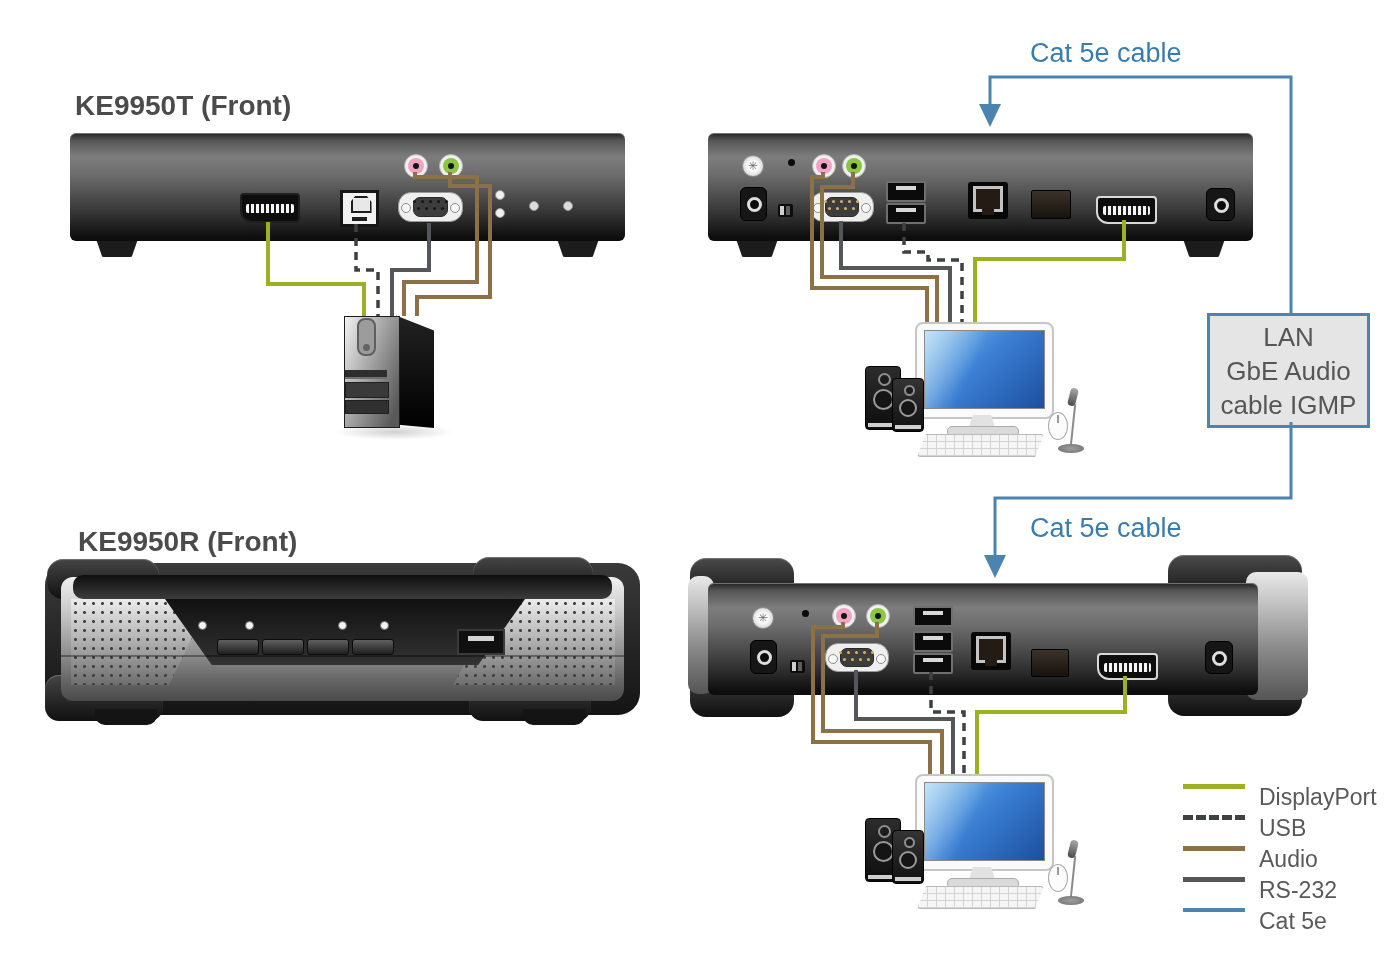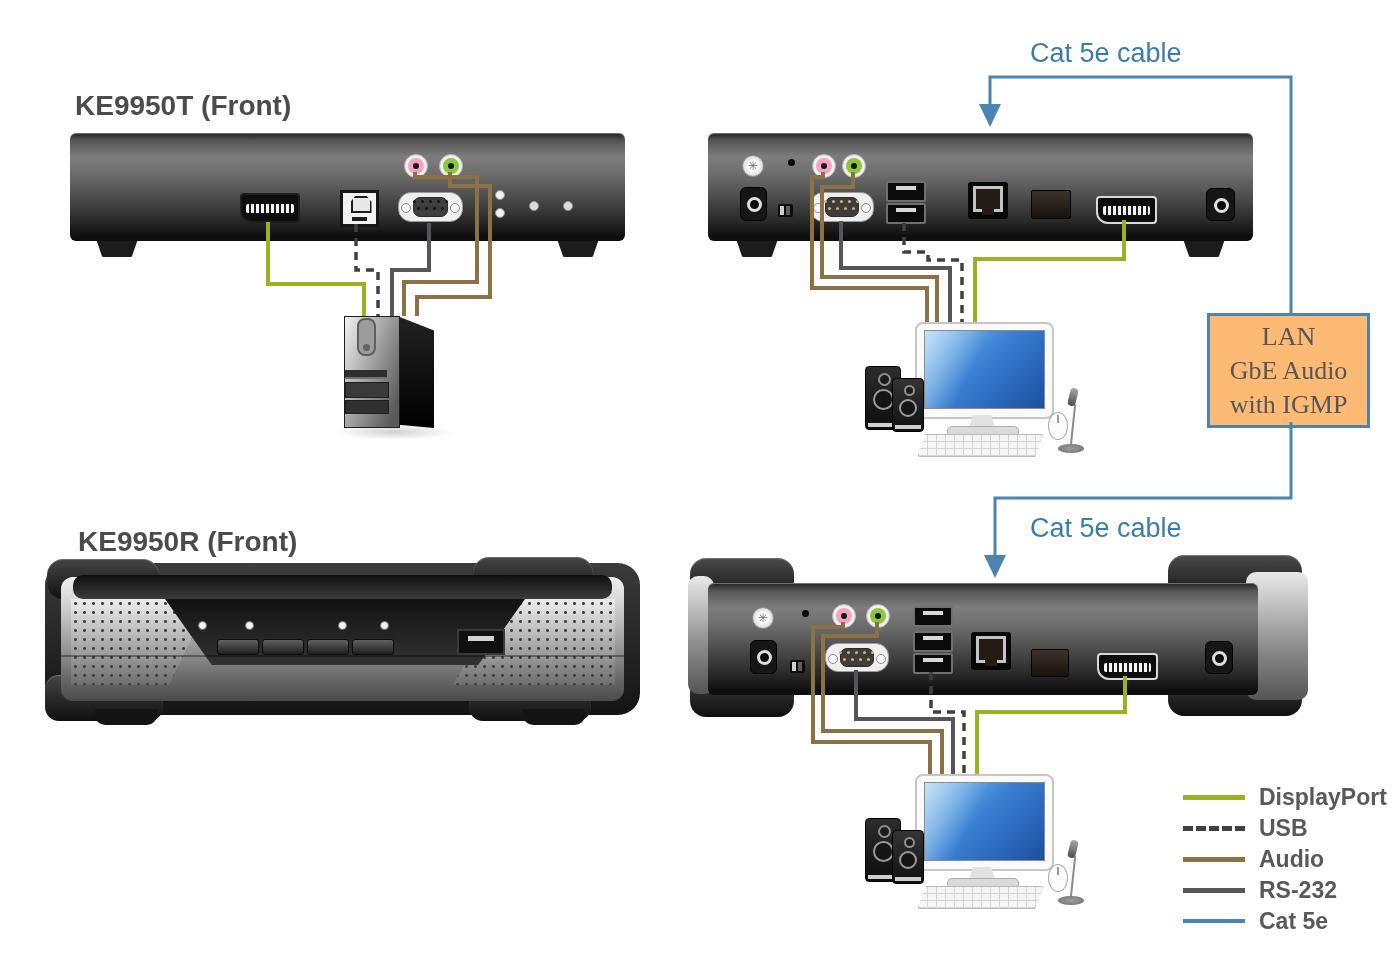--- a/index.html
+++ b/index.html
@@ -9,9 +9,9 @@
   
   .title{position:absolute;font-size:28px;font-weight:600;color:#4b4b4b;white-space:nowrap;}
   .cat5e-label{position:absolute;font-size:27px;color:#3a7dad;white-space:nowrap;}
-  .lan-box{position:absolute;left:1207px;top:313px;width:157px;height:109px;background:#fdba74;
+  .lan-box{position:absolute;left:1207px;top:313px;width:157px;height:109px;background:#e5e5e5;
            border:3px solid #4b85af;display:flex;flex-direction:column;justify-content:center;
-           align-items:center;z-index:40;font-family:Liberation Serif, serif;}
+           align-items:center;z-index:40;}
   .lan-box div{font-size:26px;color:#565656;line-height:34px;white-space:nowrap;}
 
   

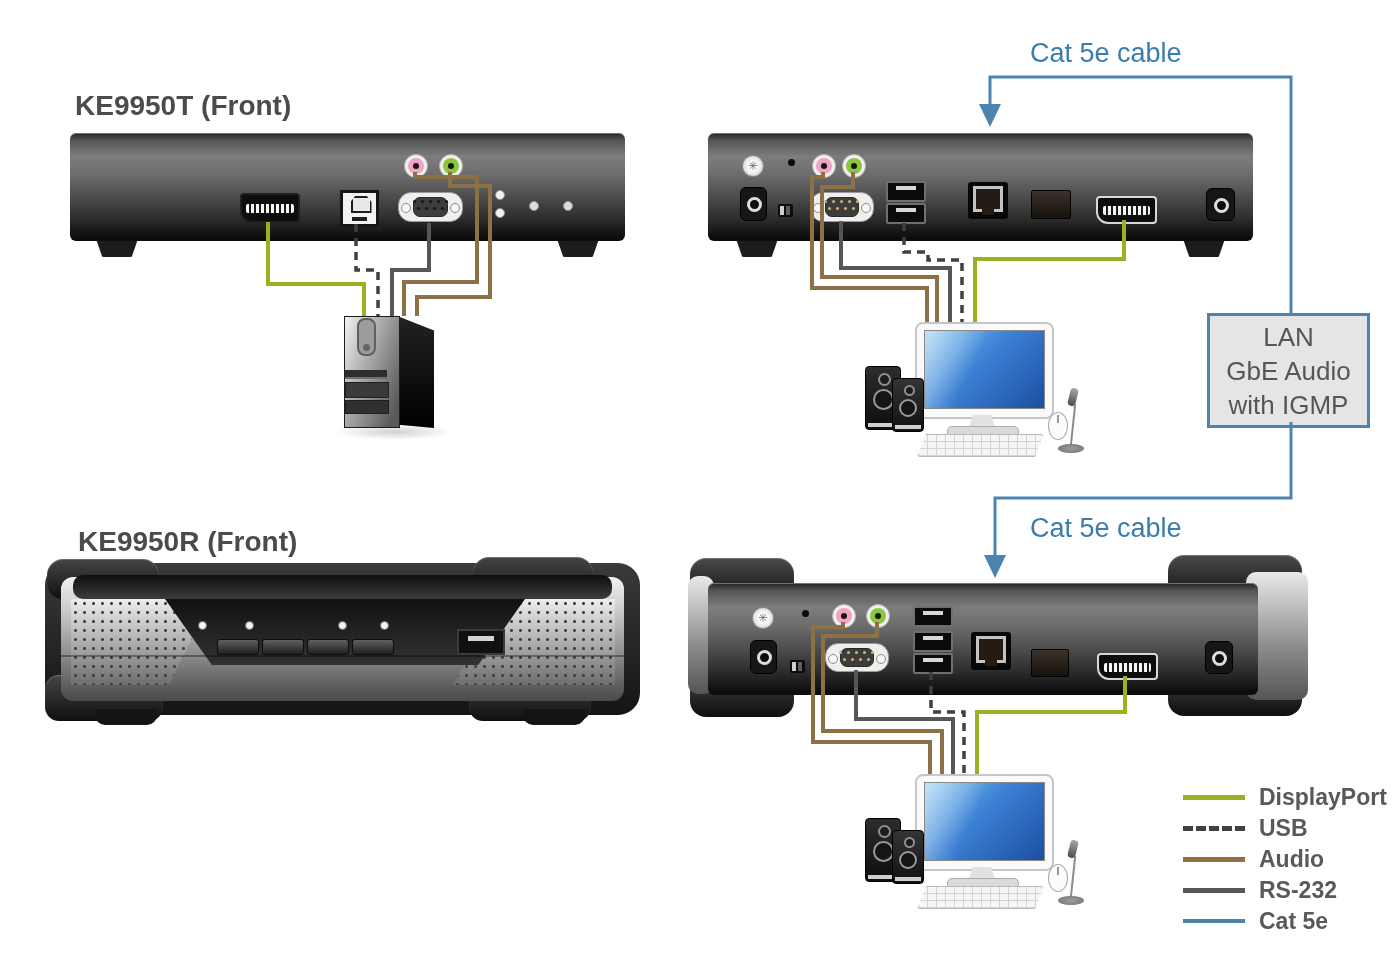--- a/index.html
+++ b/index.html
@@ -211,7 +211,7 @@
   <div class="lan-box">
     <div>LAN</div>
     <div>GbE Audio</div>
-    <div>with IGMP</div>
+    <div>cable IGMP</div>
   </div>
 
   <div class="legend">

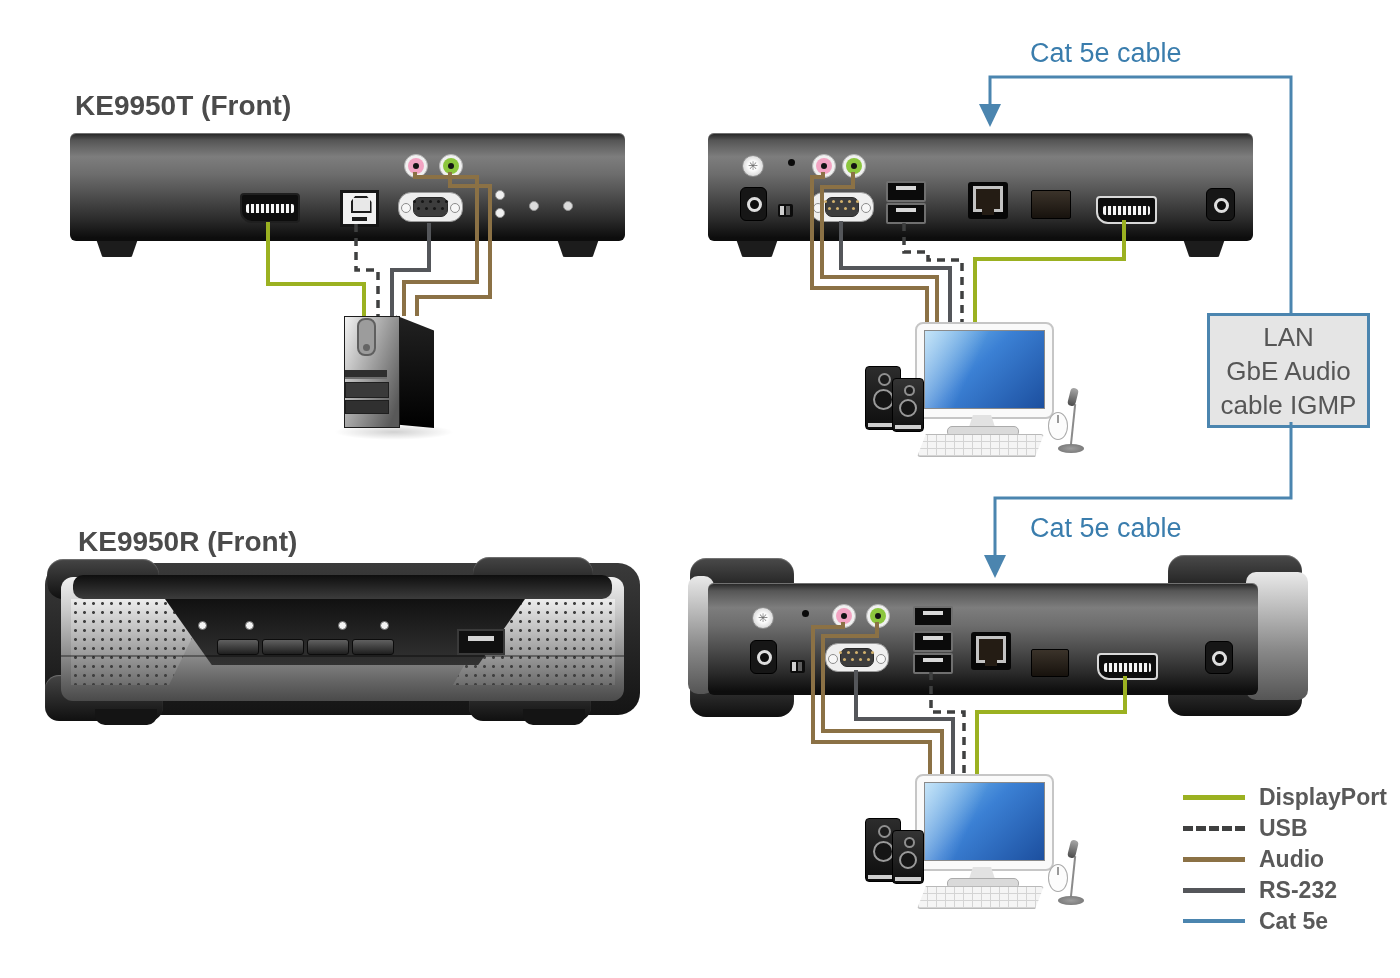--- a/index.html
+++ b/index.html
@@ -16,7 +16,7 @@
 
   
   .legend{position:absolute;left:1183px;top:784px;z-index:40;}
-  .legend .row{display:flex;align-items:center;height:26px;margin-bottom:5px;font-weight:bold;}
+  .legend .row{display:flex;align-items:flex-start;height:26px;margin-bottom:5px;}
   .swatch{width:62px;flex:0 0 62px;}
   .sw-solid{height:5px;}
   .sw-dp{background:#9bb121;}

